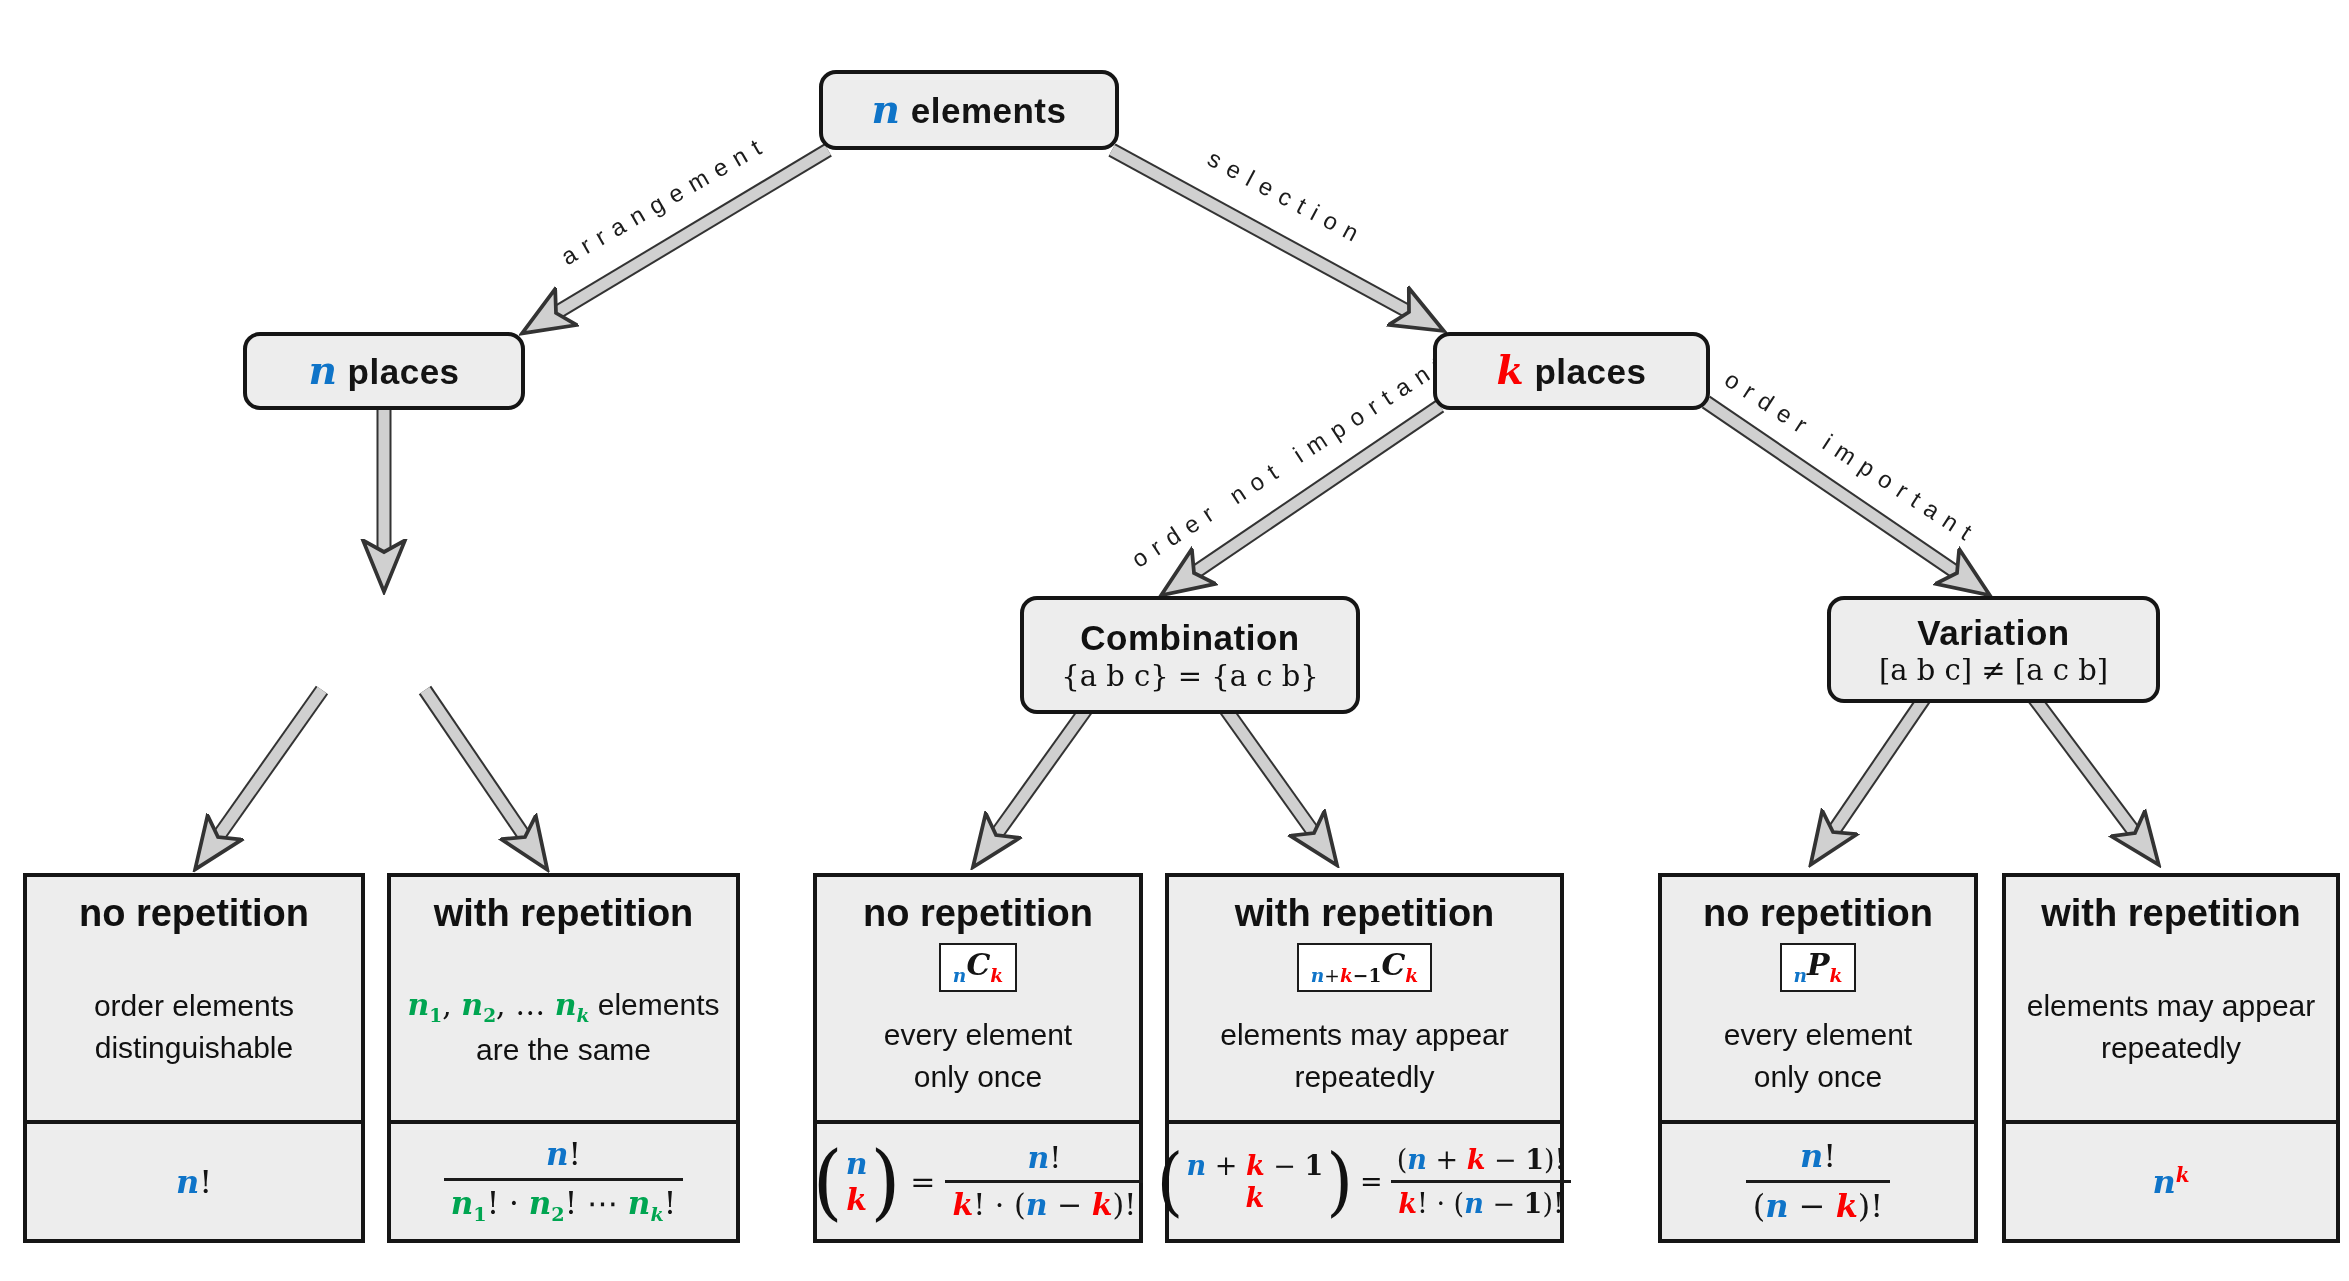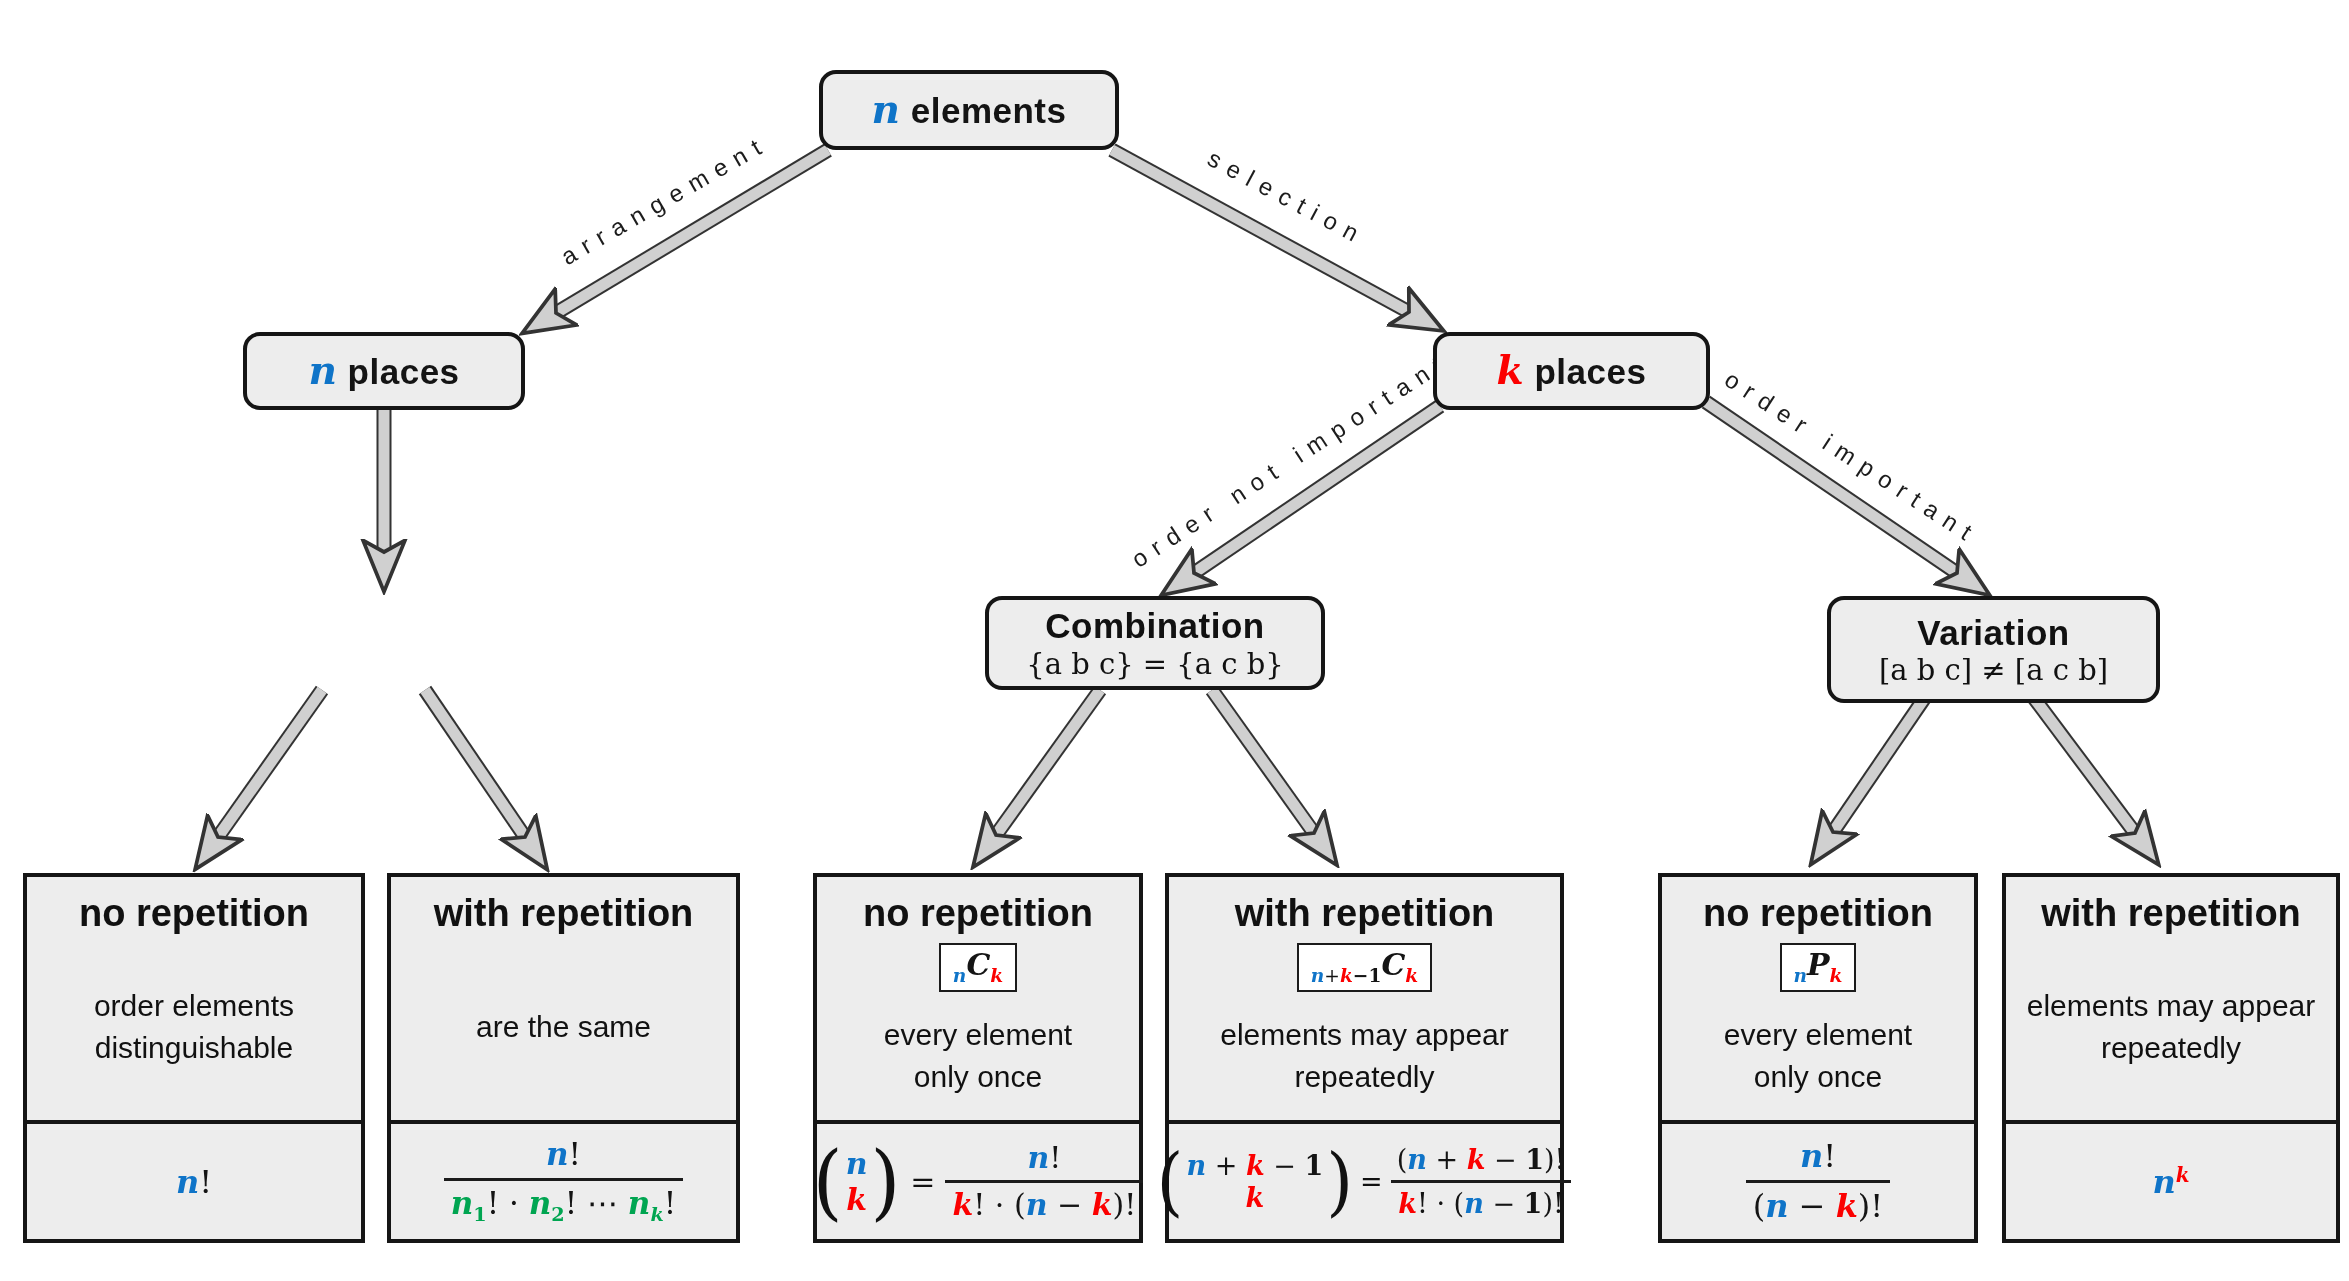--- a/index.html
+++ b/index.html
@@ -151,7 +151,7 @@
   </div>
 
 
-  <div class="node" style="left:985px;top:596px;width:340px;height:94px;text-align:right;">
+  <div class="node" style="left:1020px;top:596px;width:340px;height:118px;text-align:right;">
     <div class="node-title">Combination</div>
     <div class="node-sub">{a b c} = {a c b}</div>
   </div>

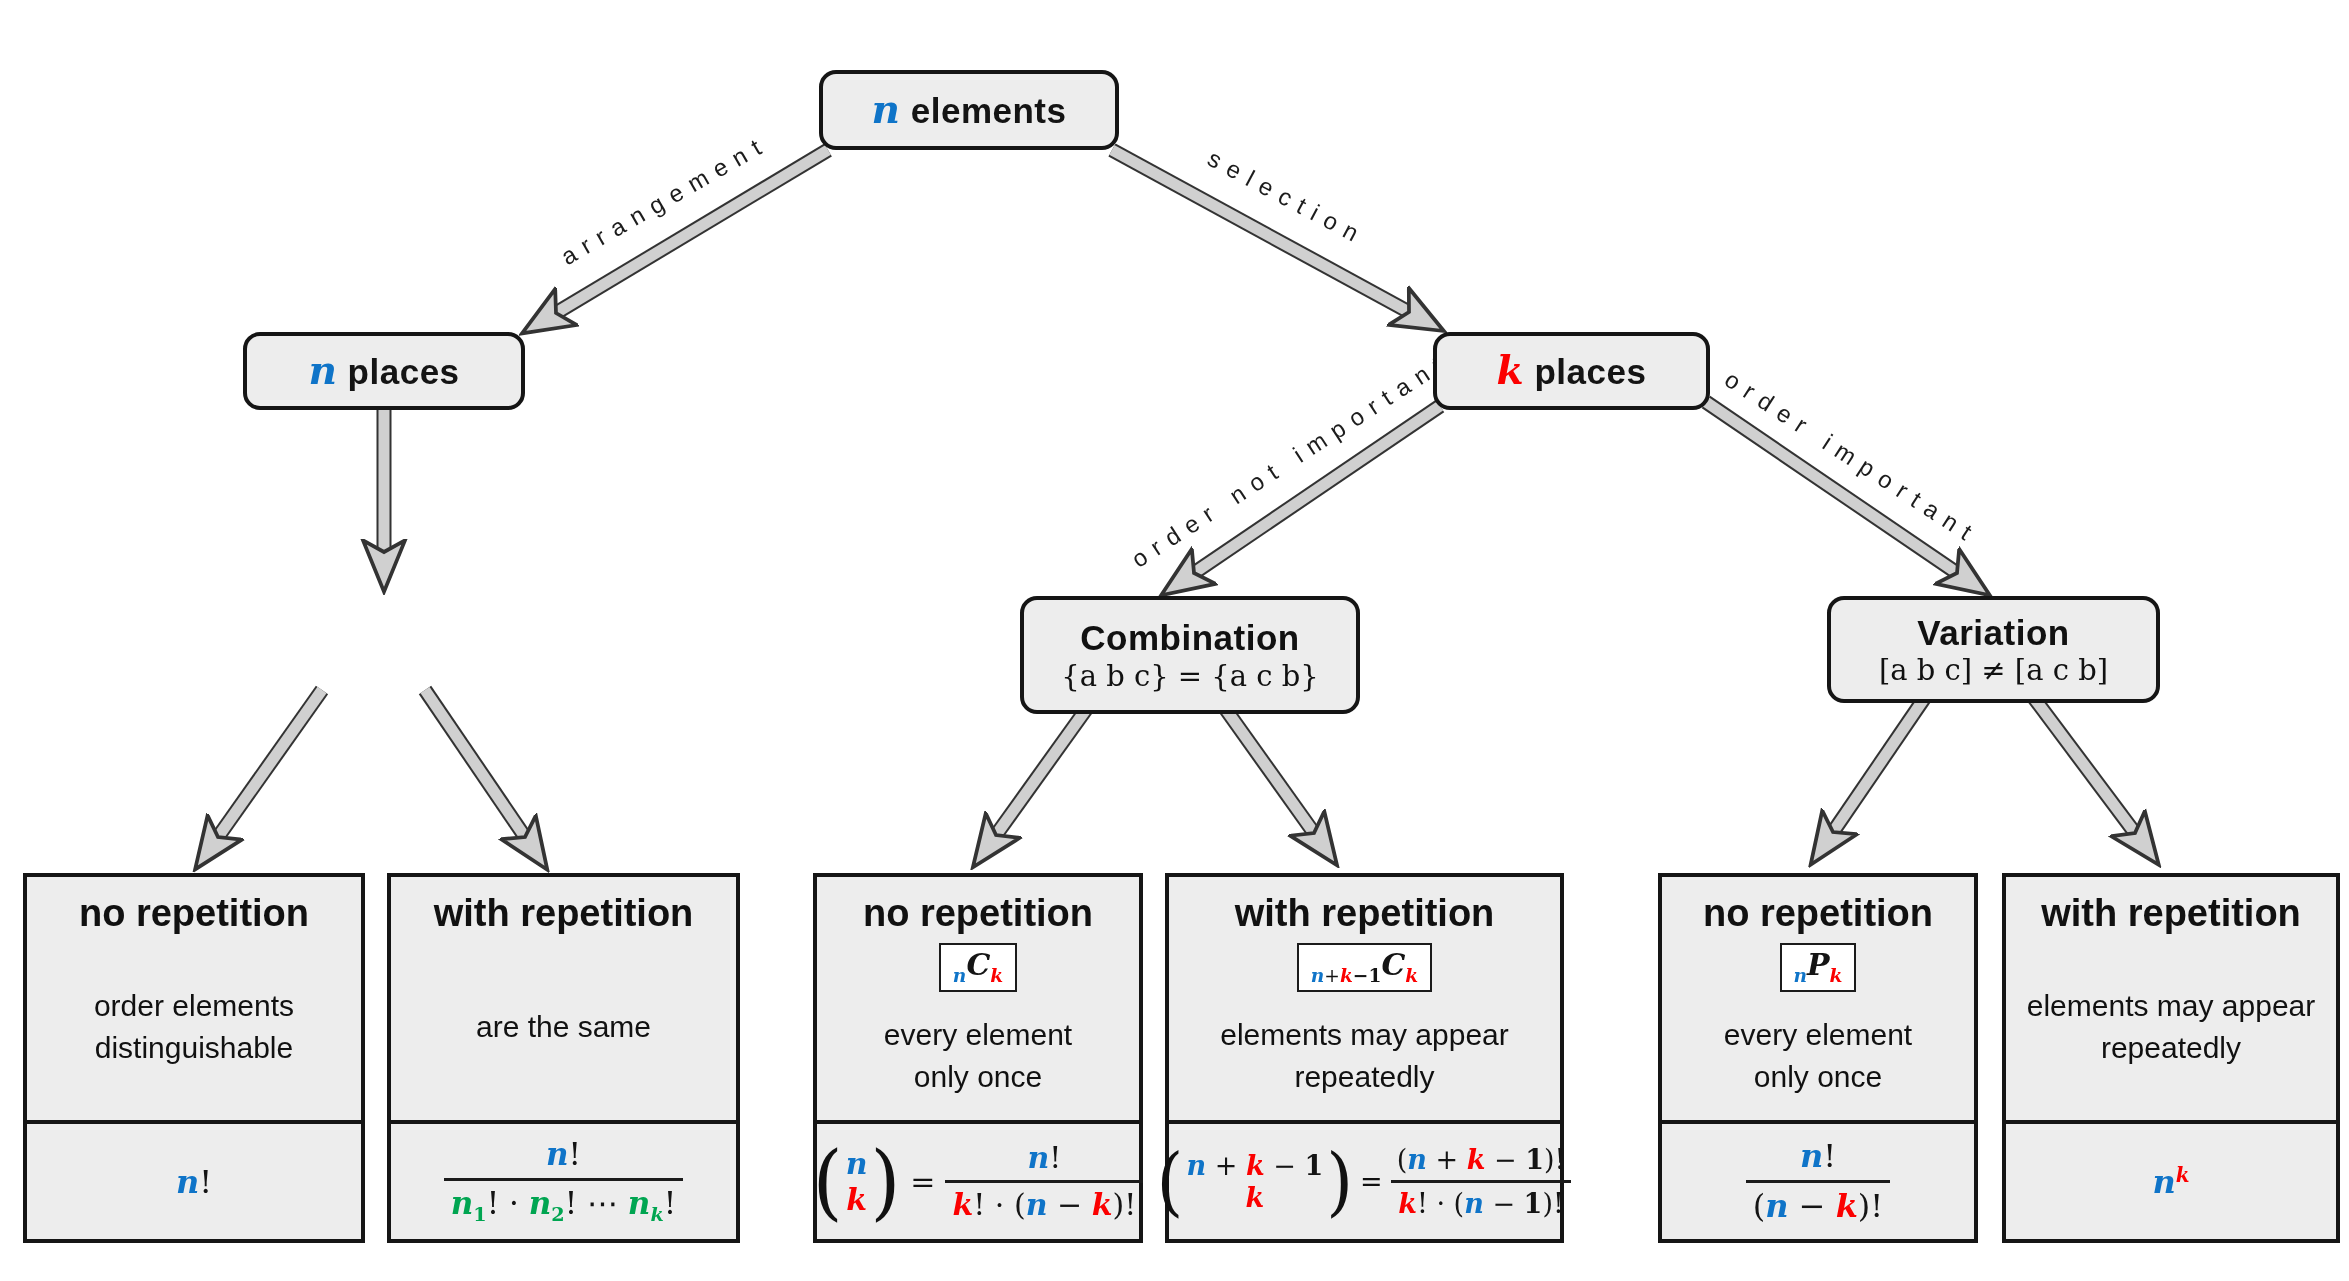--- a/index.html
+++ b/index.html
@@ -178,6 +178,7 @@
     <div class="leaf-top">
       <div class="leaf-heading">with repetition</div>
       <div class="desc">
+        <span><span class="tok c-g s-i">n</span><span class="tok c-g s-n pos-sub">1</span><span class="tok c-k s-p">, </span><span class="tok c-g s-i">n</span><span class="tok c-g s-n pos-sub">2</span><span class="tok c-k s-p">, … </span><span class="tok c-g s-i">n</span><span class="tok c-g s-i pos-sub">k</span><span class="tok c-k s-d"> elements</span></span>
         <span>are the same</span>
       </div>
     </div>

